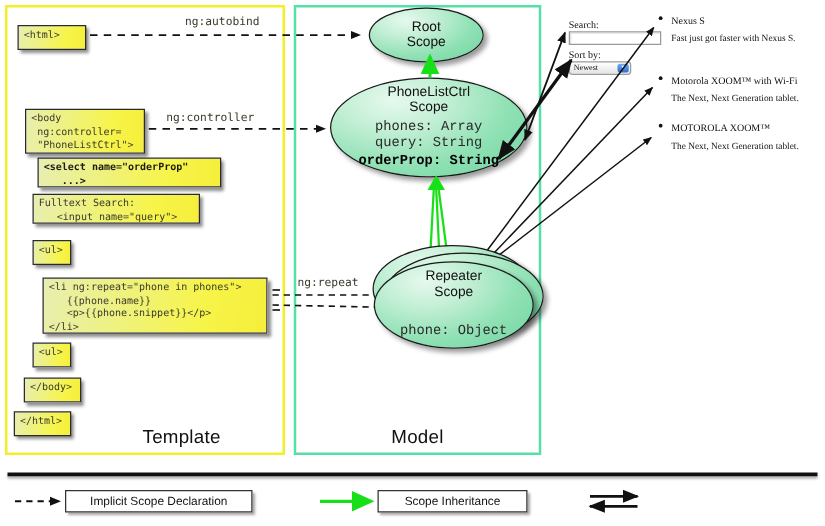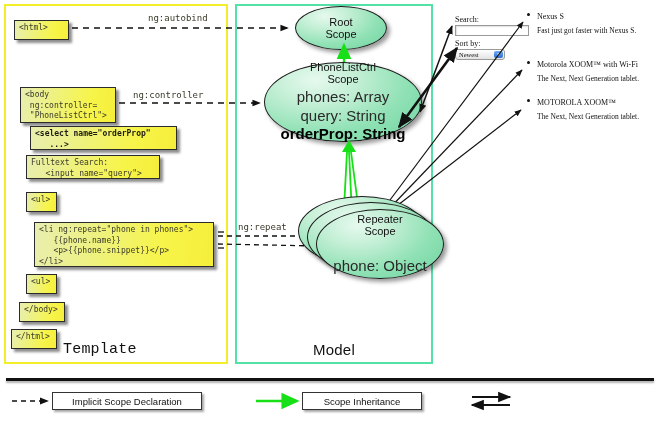--- a/index.html
+++ b/index.html
@@ -37,8 +37,8 @@
            display:flex;flex-direction:column;align-items:center;justify-content:center;
            text-align:center;color:#111;}
   .ell-title{font-size:11px;line-height:1.12;}
-  .ell-props{font-family:Liberation Sans, sans-serif;
-             font-size:15px;line-height:1.22;color:#2a2a2a;margin-top:3px;}
+  .ell-props{font-family:Liberation Mono, monospace;
+             font-size:11px;line-height:1.22;color:#2a2a2a;margin-top:3px;}
   .ell-props b{font-weight:bold;color:#000;}
 
   

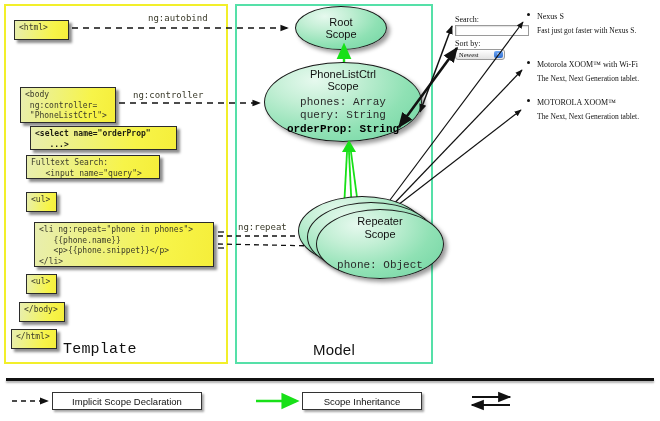--- a/index.html
+++ b/index.html
@@ -128,7 +128,7 @@
 
   <div class="ellipse" style="left:298px;top:196px;width:128px;height:70px;z-index:1;"></div>
   <div class="ellipse" style="left:307px;top:202px;width:128px;height:70px;z-index:2;"></div>
-  <div class="ellipse" style="left:316px;top:209px;width:128px;height:70px;z-index:3;gap:16px;">
+  <div class="ellipse" style="left:299px;top:209px;width:128px;height:70px;z-index:3;gap:16px;">
     <div class="ell-title">
       <div>Repeater</div>
       <div>Scope</div>

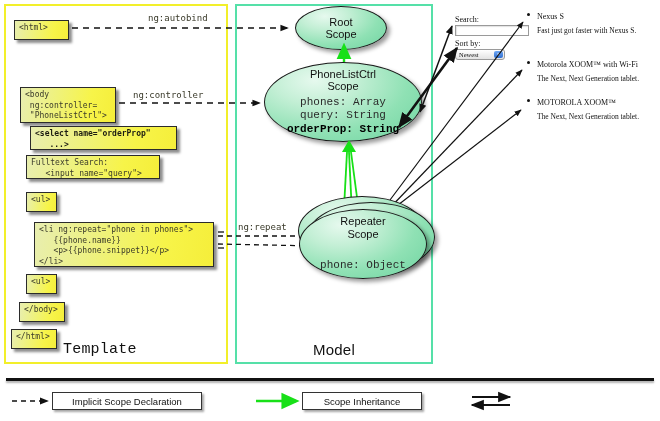--- a/index.html
+++ b/index.html
@@ -17,7 +17,7 @@
 
   .panel-label{position:absolute;bottom:4px;width:100%;text-align:center;
                font-size:15px;color:#111;letter-spacing:.2px;}
-  #panel-template .panel-label{text-align:left;padding-left:57px;font-family:Liberation Mono, monospace;}
+  #panel-template .panel-label{text-align:left;padding-left:108px;}
 
   
   .codebox{position:absolute;box-sizing:border-box;

